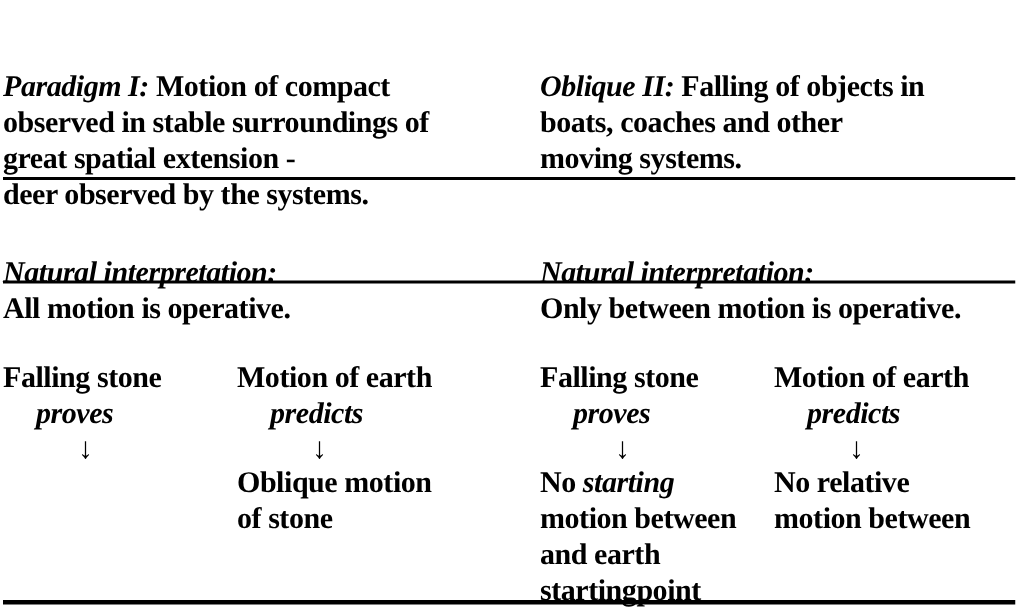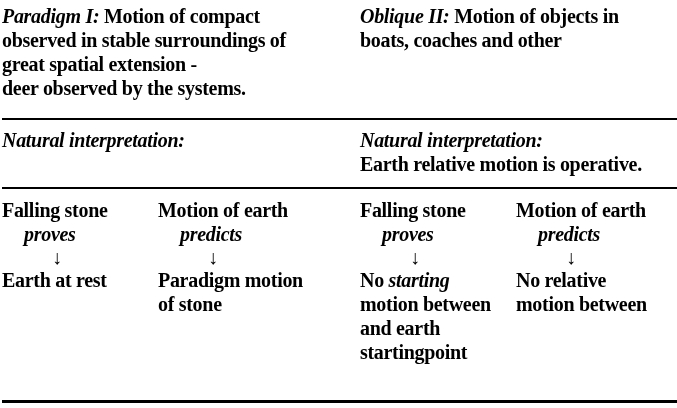--- a/index.html
+++ b/index.html
@@ -5,7 +5,7 @@
   html, body { margin: 0; padding: 0; background: #ffffff; }
   body { width: 677px; height: 408px; position: relative; overflow: hidden;
          font-family: "Liberation Serif", "DejaVu Serif", serif; color: #000; }
-  .blk { position: absolute; font-size: 20px; line-height: 24px; font-weight: bold; letter-spacing: -0.3px; }
+  .blk { position: absolute; font-size: 20px; line-height: 24px; font-weight: bold; letter-spacing: -0.3px; margin-top: 42px; }
   .it { font-style: italic; }
   .rule { position: absolute; left: 2px; width: 675px; background: #000; }
   .r1 { top: 118px; height: 2px; }

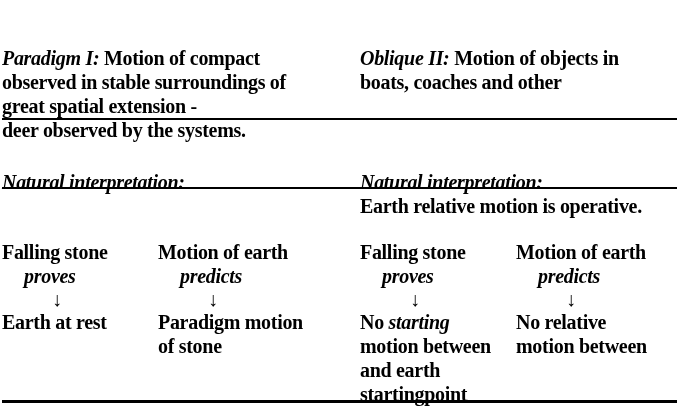--- a/index.html
+++ b/index.html
@@ -25,7 +25,7 @@
 </div>
 
 <div class="blk" style="left:360px; top:4px;">
-  <span class="line"><span class="it">Oblique II:</span> <span>Motion of objects in</span></span>
+  <span class="line"><span class="it">Oblique II:</span> <span>Falling of objects in</span></span>
   <span class="line">boats, coaches and other</span>
 </div>
 

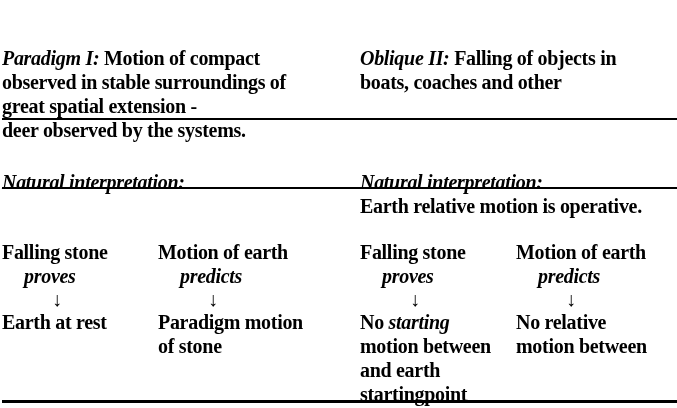--- a/index.html
+++ b/index.html
@@ -27,6 +27,7 @@
 <div class="blk" style="left:360px; top:4px;">
   <span class="line"><span class="it">Oblique II:</span> <span>Falling of objects in</span></span>
   <span class="line">boats, coaches and other</span>
+  <span class="line">moving systems.</span>
 </div>
 
 <div class="rule r1"></div>

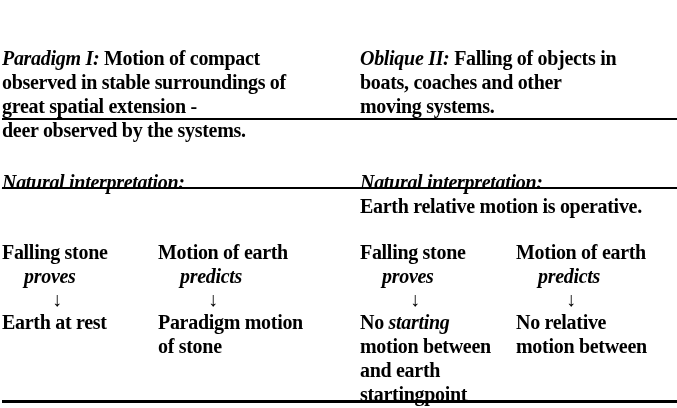--- a/index.html
+++ b/index.html
@@ -34,6 +34,7 @@
 
 <div class="blk" style="left:2px; top:128px;">
   <span class="line it">Natural interpretation:</span>
+  <span class="line">All motion is operative.</span>
 </div>
 <div class="blk" style="left:360px; top:128px;">
   <span class="line it">Natural interpretation:</span>

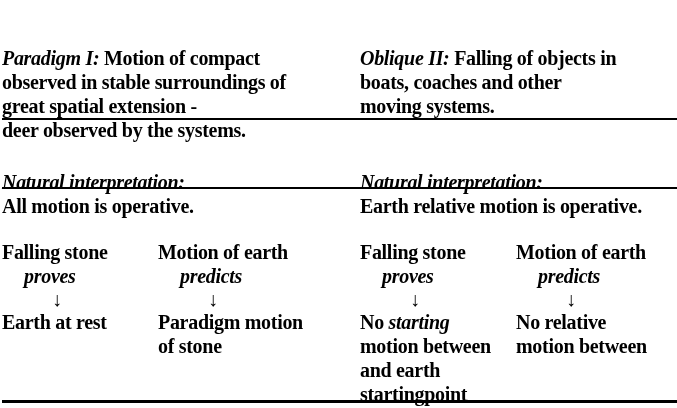--- a/index.html
+++ b/index.html
@@ -38,7 +38,7 @@
 </div>
 <div class="blk" style="left:360px; top:128px;">
   <span class="line it">Natural interpretation:</span>
-  <span class="line">Earth relative motion is operative.</span>
+  <span class="line">Only between motion is operative.</span>
 </div>
 
 <div class="rule r2"></div>

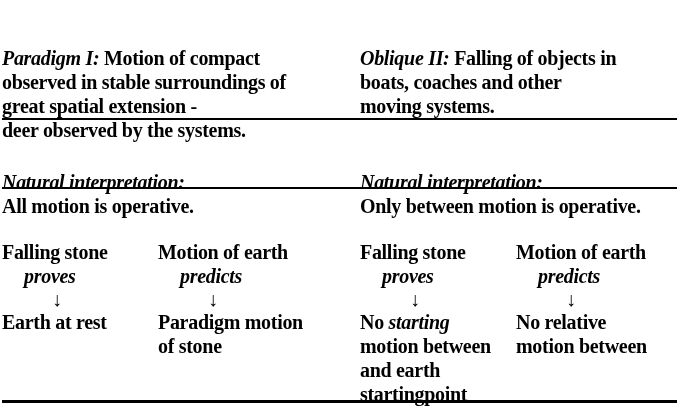--- a/index.html
+++ b/index.html
@@ -47,7 +47,6 @@
   <span class="line">Falling stone</span>
   <span class="line it" style="padding-left:22px;">proves</span>
   <span class="arrow" style="padding-left:50px;">↓</span>
-  <span class="line">Earth at rest</span>
 </div>
 
 <div class="blk" style="left:158px; top:198px; width:180px;">

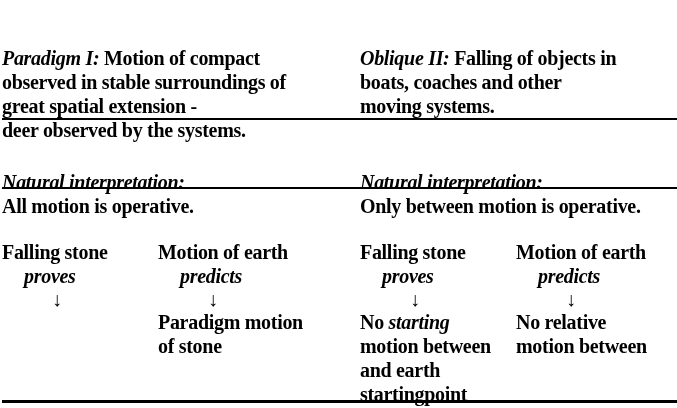--- a/index.html
+++ b/index.html
@@ -53,7 +53,7 @@
   <span class="line">Motion of earth</span>
   <span class="line it" style="padding-left:22px;">predicts</span>
   <span class="arrow" style="padding-left:50px;">↓</span>
-  <span class="line">Paradigm motion</span>
+  <span class="line">Oblique motion</span>
   <span class="line">of stone</span>
 </div>
 

